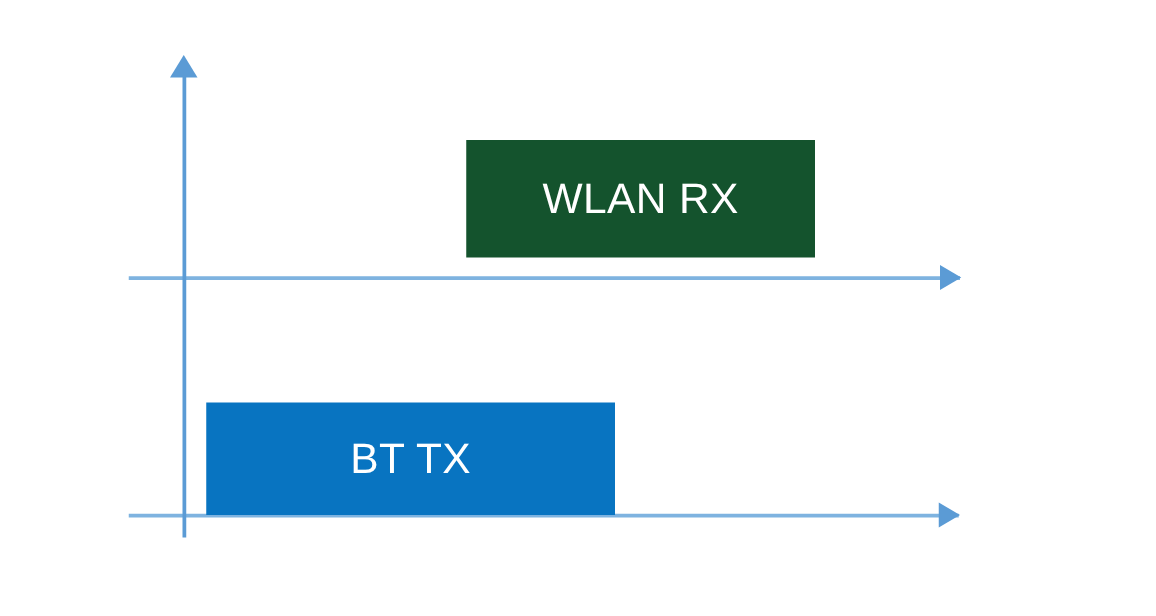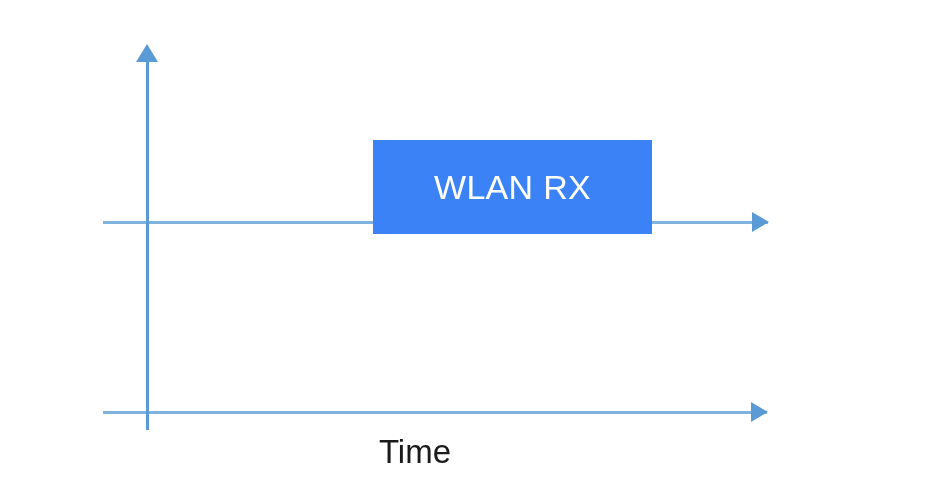--- a/index.html
+++ b/index.html
@@ -74,10 +74,10 @@
   }
   #block-wlan-rx {
     left: 373px;
-    top: 140px;
+    top: 112px;
     width: 279px;
     height: 94px;
-    background: #3b82f6;
+    background: #14532d;
   }
   #block-bt-tx {
     left: 165px;

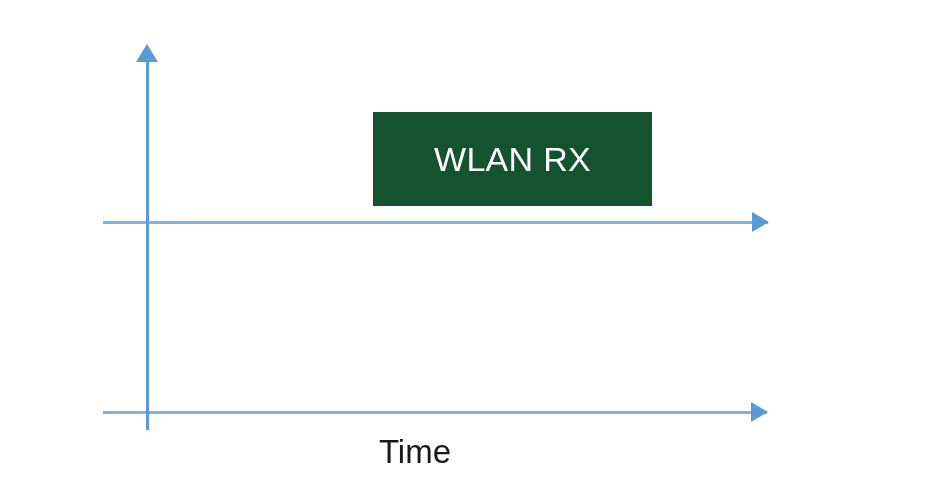--- a/index.html
+++ b/index.html
@@ -126,6 +126,9 @@
     <span>WLAN RX</span>
   </div>
 
+  <div class="block" id="block-bt-tx">
+    <span>BT TX</span>
+  </div>
 
   <div id="time-axis-label">Time</div>
 

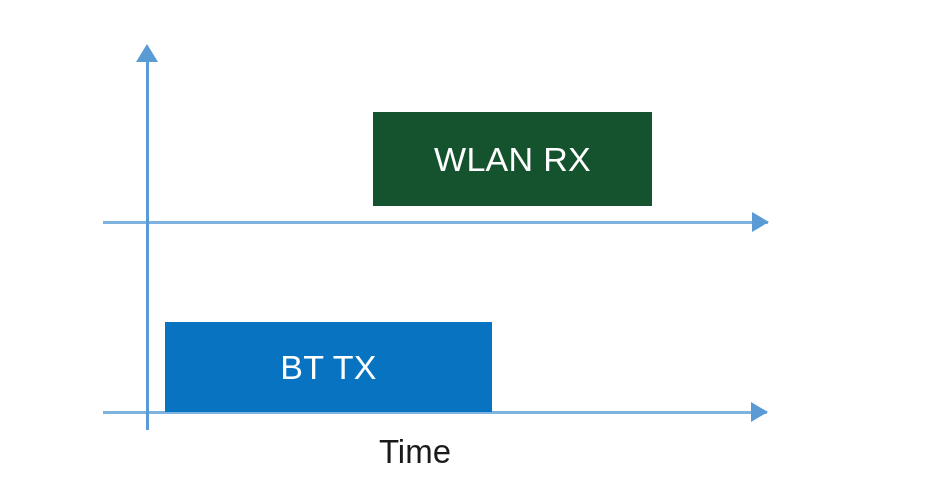--- a/index.html
+++ b/index.html
@@ -130,7 +130,6 @@
     <span>BT TX</span>
   </div>
 
-  <div id="time-axis-label">Time</div>
 
 
 </div>

